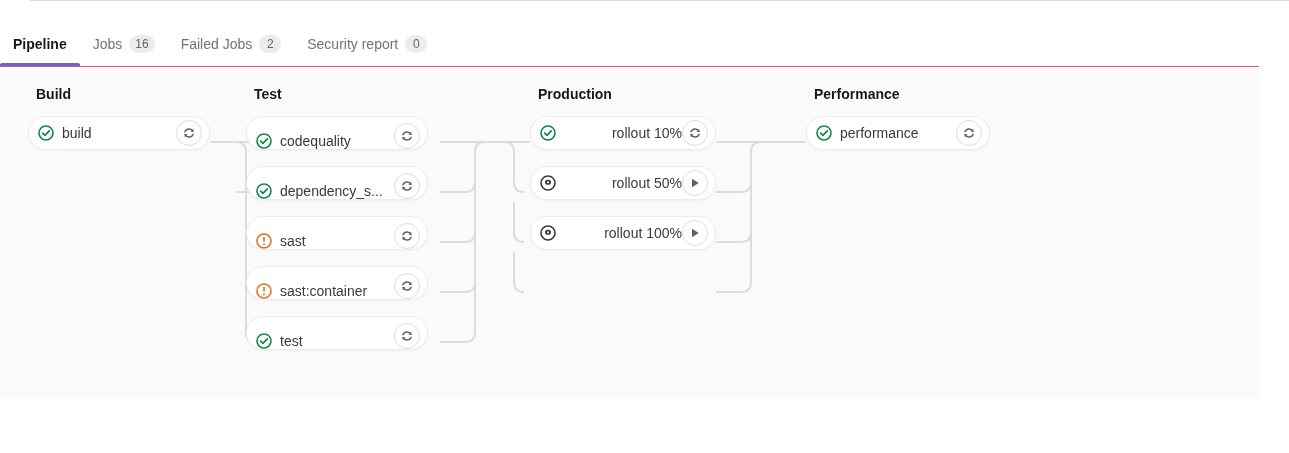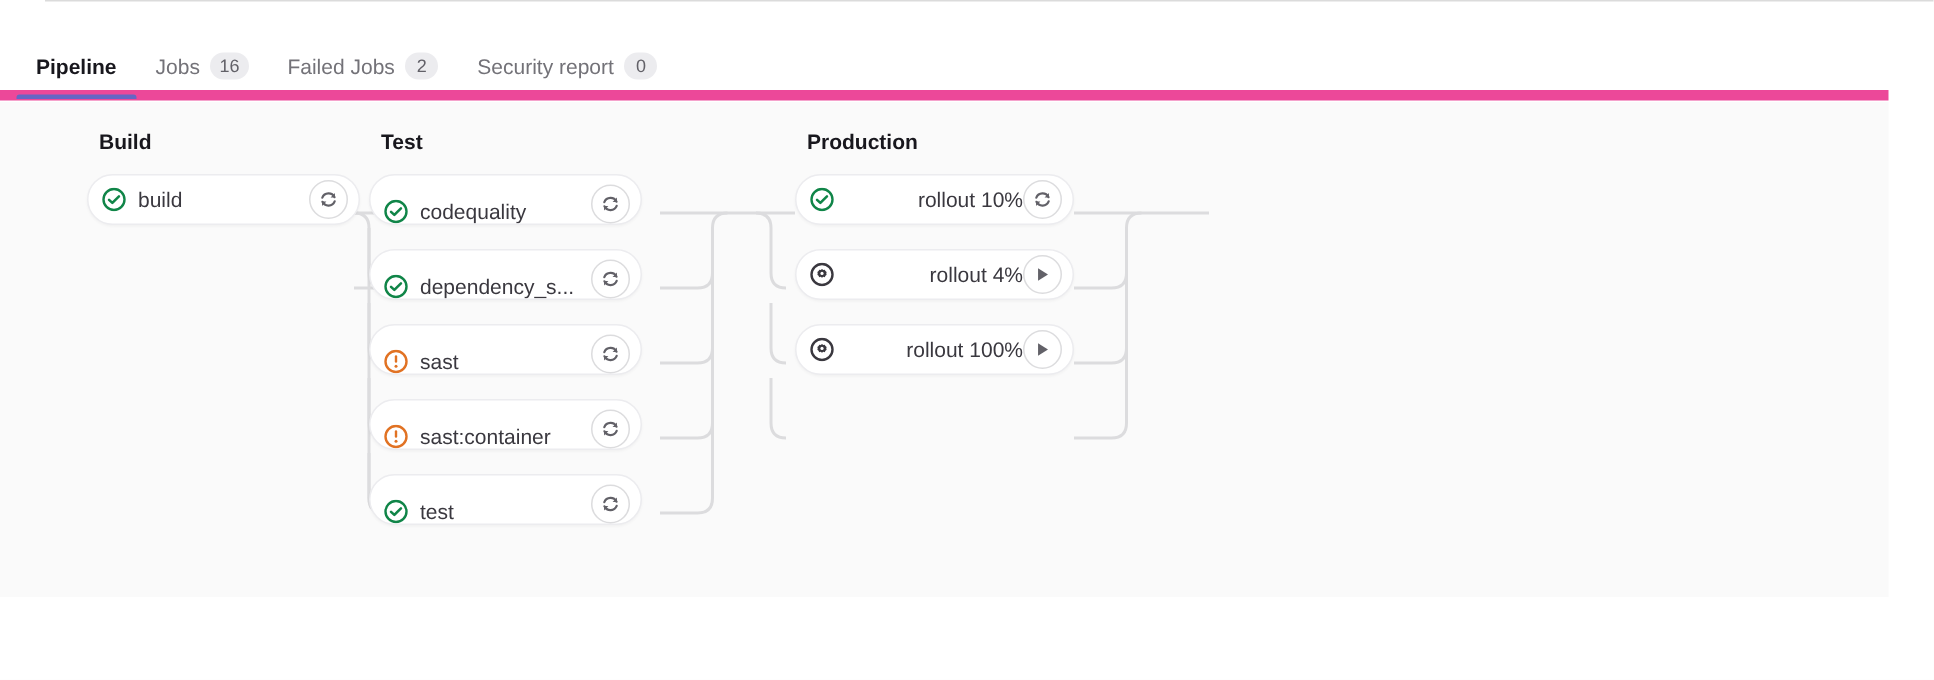--- a/index.html
+++ b/index.html
@@ -27,8 +27,7 @@
     height: 45px;
     display: flex;
     align-items: flex-start;
-    padding-left: 11px;
-    border-bottom: 7px solid #ec4899;
+    border-bottom: 1px solid #ec4899;
   }
   .tab {
     display: flex;

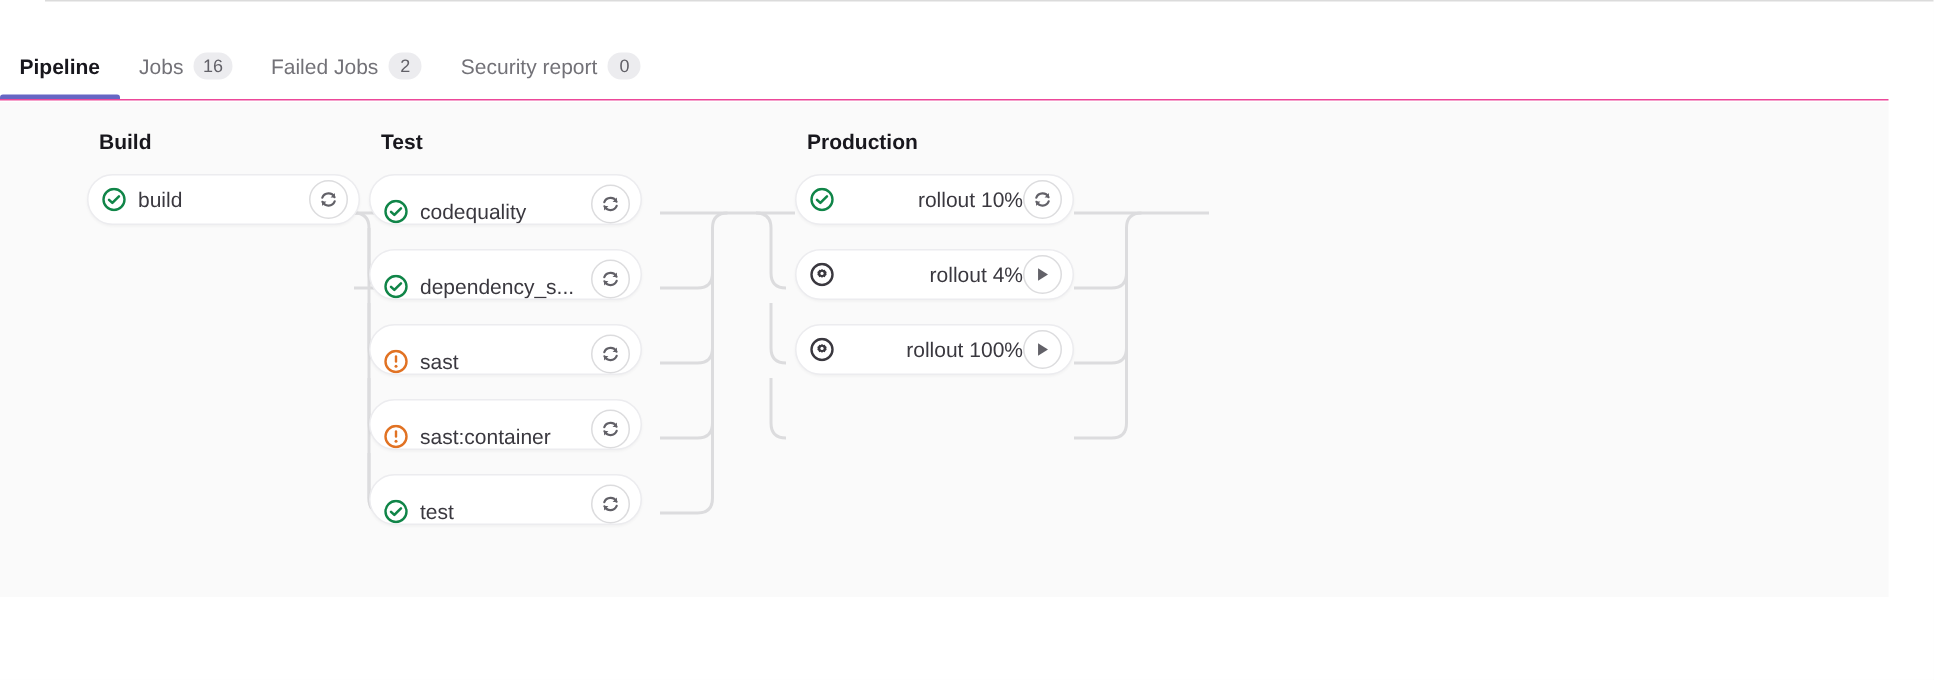--- a/index.html
+++ b/index.html
@@ -104,7 +104,7 @@
     white-space: nowrap;
   }
 
-  .stage-build       { left: 28px; margin-left: 30px; }
+  .stage-build       { left: 28px; }
   .stage-test        { left: 246px; }
   .stage-production  { left: 530px; }
   .stage-performance { left: 806px; }

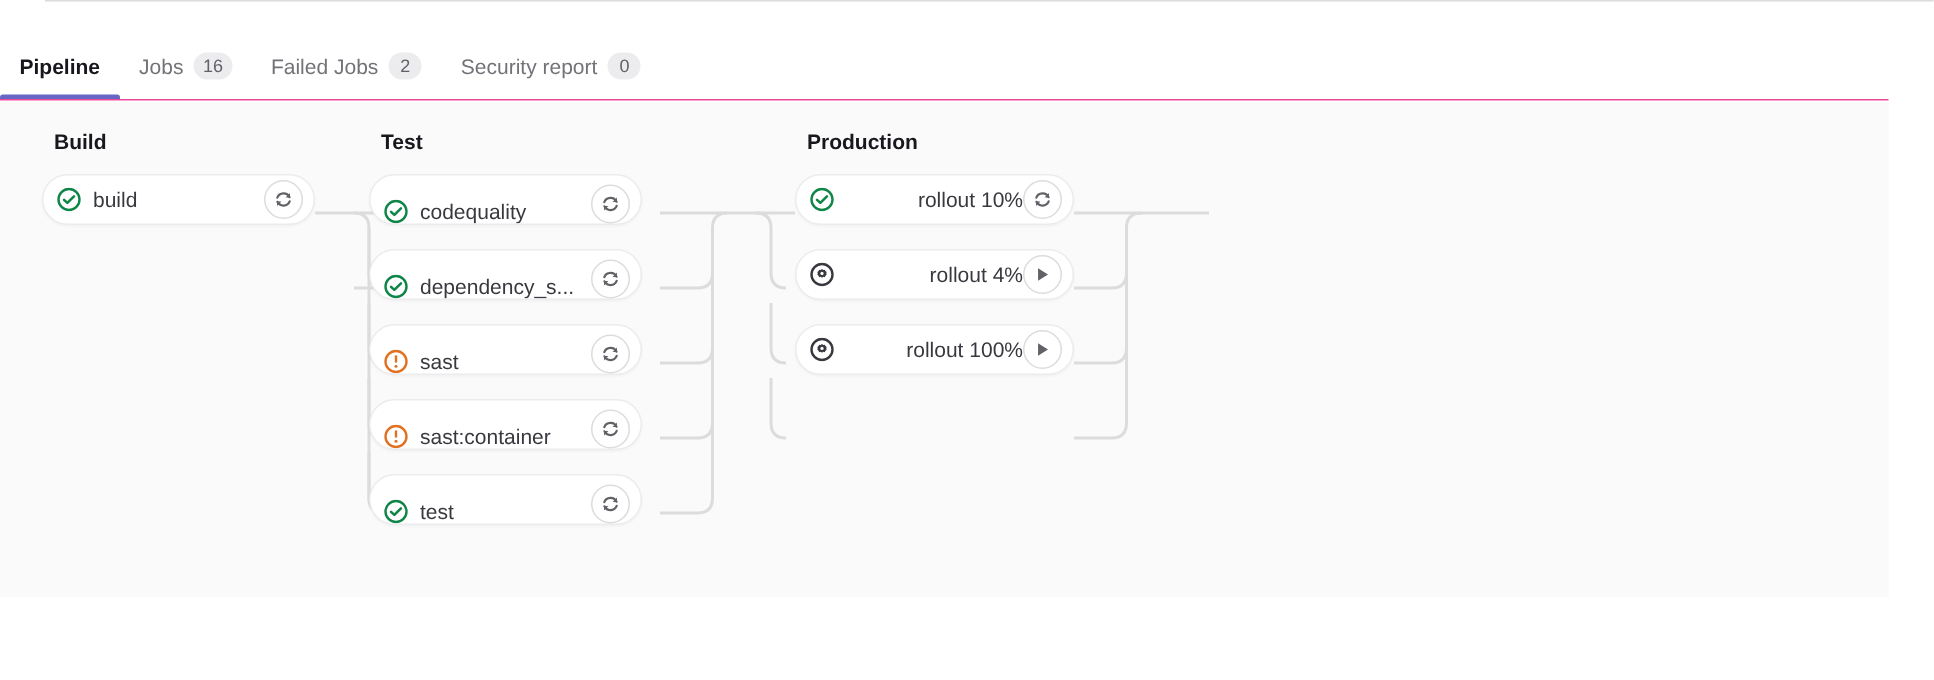--- a/index.html
+++ b/index.html
@@ -360,6 +360,25 @@
         </div>
     </div>
 
+    <div class="stage stage-performance">
+      <div class="stage-title">Performance</div>
+      <div class="jobs" id="stage-3">
+          <div class="job job-w-performance">
+            <svg viewBox="0 0 16 16" width="16" height="16" class="status-icon">
+              <circle cx="8" cy="8" r="7" fill="none" stroke-width="1.6" stroke="#108548"></circle>
+              <path d="M4.7 8.2 L6.9 10.3 L11.3 5.9" fill="none" stroke="#108548" stroke-width="1.7" stroke-linecap="round" stroke-linejoin="round"></path>
+            </svg>
+            <span class="job-name">performance</span>
+            <button class="action-btn">
+              <svg viewBox="0 0 16 16" width="14" height="14">
+                <path d="M12.6 6.2 A5.1 5.1 0 0 0 3.3 6.6 M3.4 9.8 A5.1 5.1 0 0 0 12.7 9.4" fill="none" stroke="#626168" stroke-width="1.7" stroke-linecap="round"></path>
+                <path d="M12.9 3.1 L12.9 6.5 L9.6 6.5 Z" fill="#626168"></path>
+                <path d="M3.1 12.9 L3.1 9.5 L6.4 9.5 Z" fill="#626168"></path>
+              </svg>
+            </button>
+          </div>
+        </div>
+    </div>
 
   </div>
 </div>

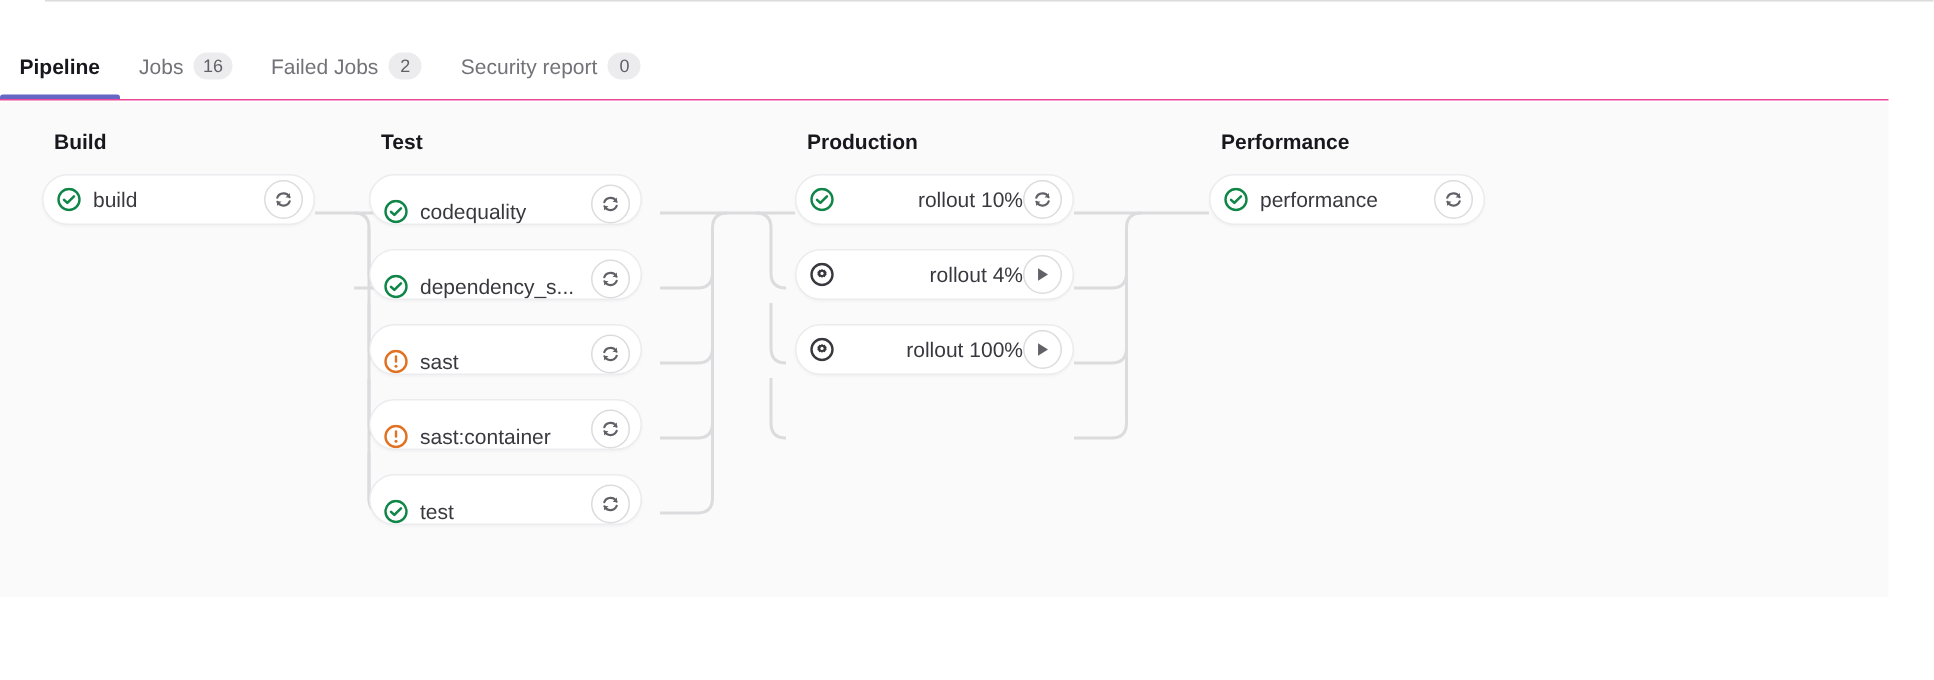--- a/index.html
+++ b/index.html
@@ -337,7 +337,7 @@
               <path d="M8 4.4 L8.85 4.95 L9.85 4.75 L10.3 5.65 L11.1 6.3 L10.85 7.25 L11.1 8.2 L10.3 8.85 L9.85 9.75 L8.85 9.55 L8 10.1 L7.15 9.55 L6.15 9.75 L5.7 8.85 L4.9 8.2 L5.15 7.25 L4.9 6.3 L5.7 5.65 L6.15 4.75 L7.15 4.95 Z" fill="#3a383f"></path>
               <circle cx="8" cy="7.25" r="1.05" fill="#ffffff"></circle>
             </svg>
-            <span class="job-name">rollout 4%</span>
+            <span class="job-name">rollout 50%</span>
             <button class="action-btn">
               <svg viewBox="0 0 16 16" width="14" height="14">
                 <path d="M4.6 3.2 L12.2 8 L4.6 12.8 Z" fill="#626168"></path>

